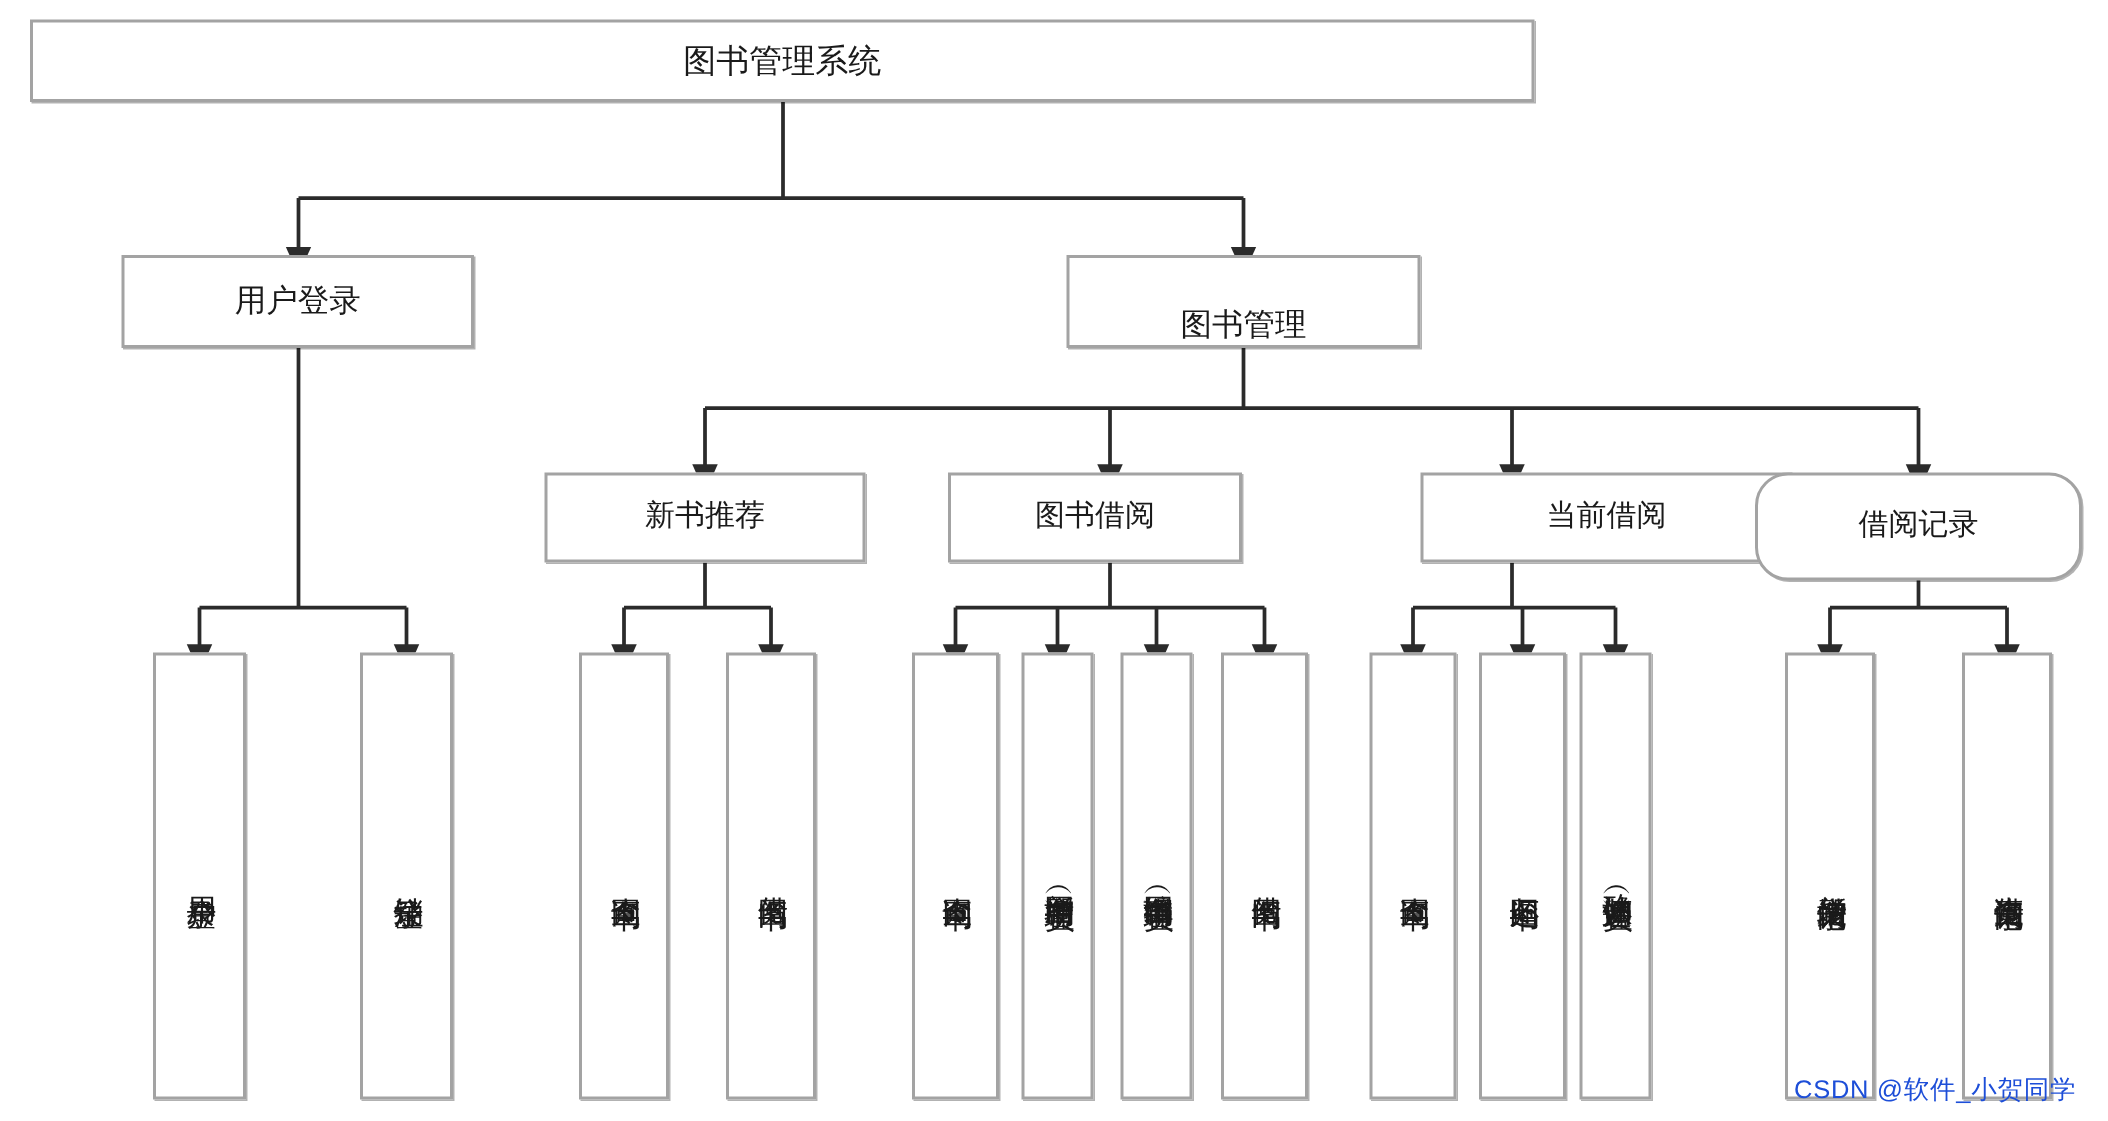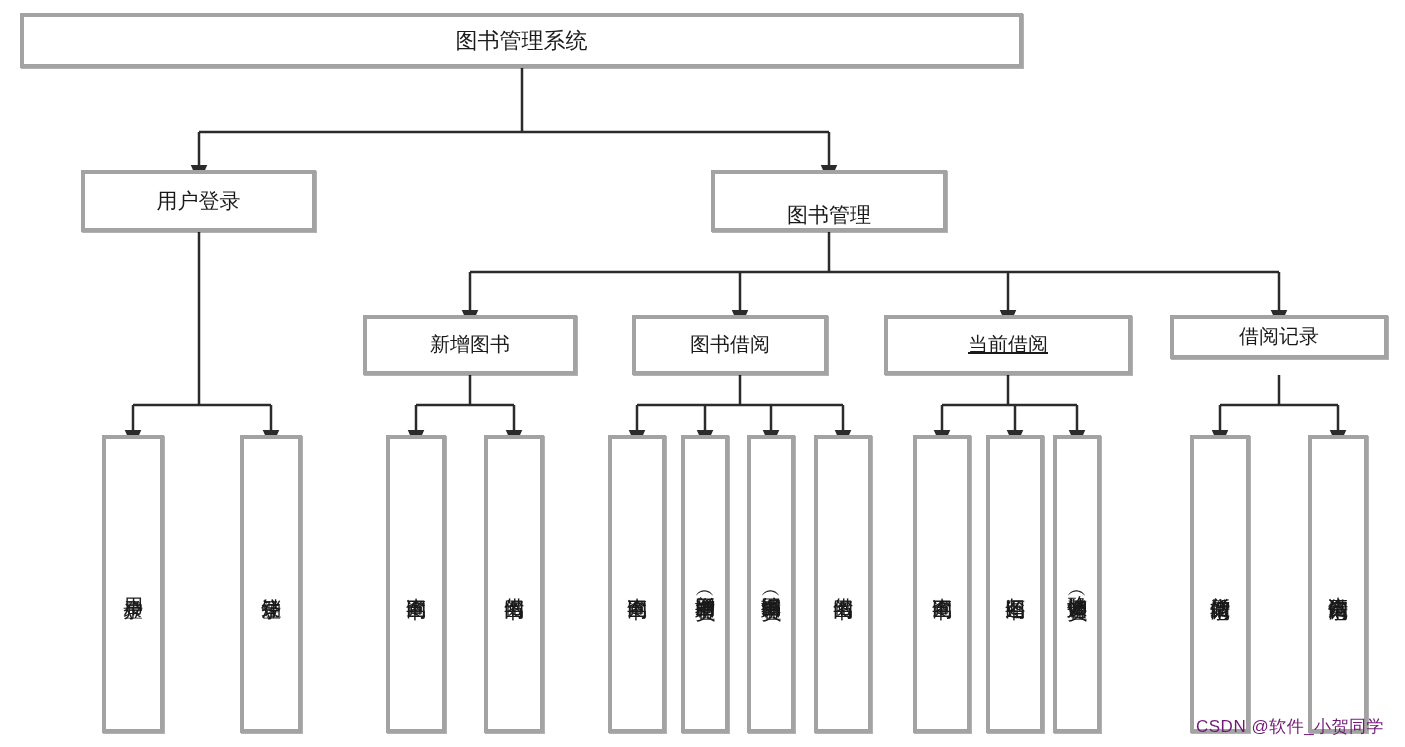--- a/index.html
+++ b/index.html
@@ -27,7 +27,7 @@
     position: absolute;
     box-sizing: border-box;
     background: #ffffff;
-    border: 4px solid #a3a3a3;
+    border: 2px solid #a3a3a3;
     box-shadow: 1px 1px 0 0 rgba(0,0,0,0.30);
     display: flex;
     align-items: center;

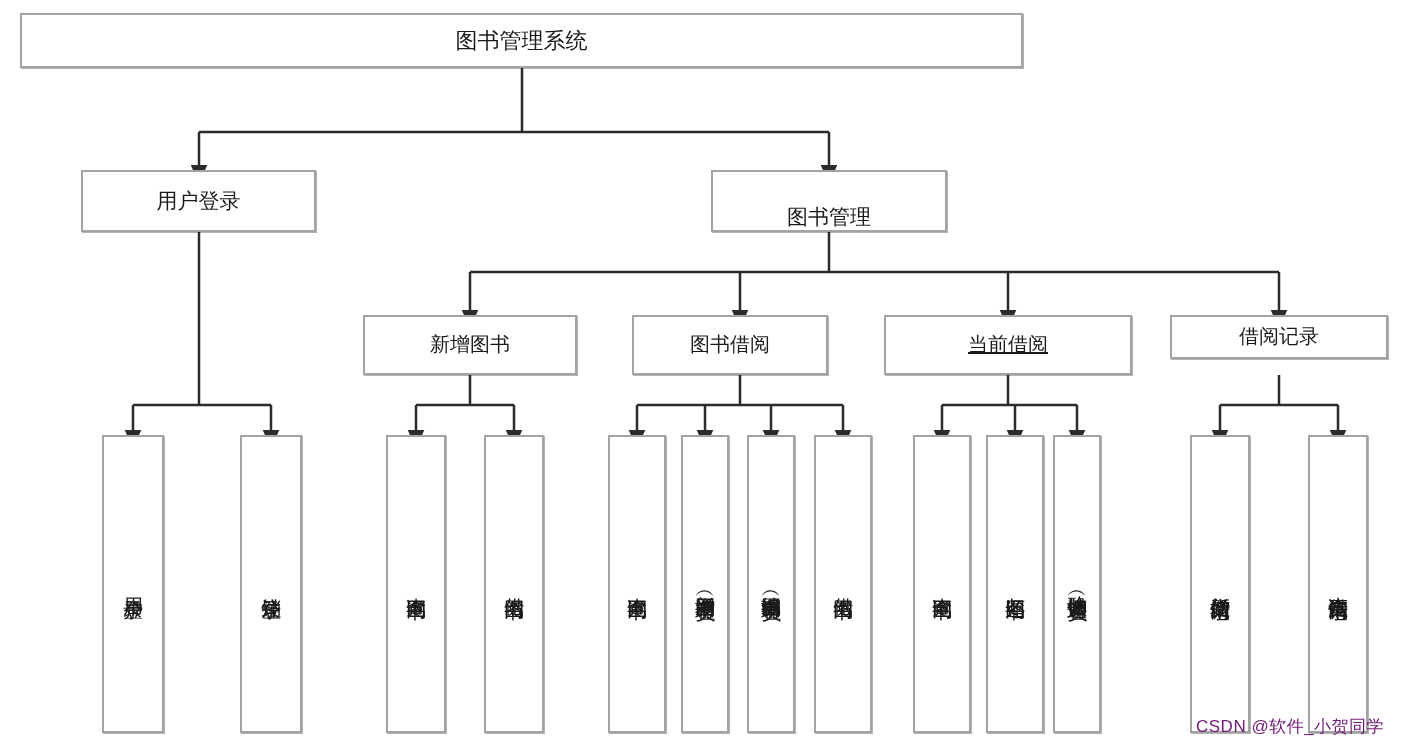--- a/index.html
+++ b/index.html
@@ -119,7 +119,7 @@
         <span class="label">图书管理</span>
       </div>
       <div class="node horiz lvl3" style="left: 363px; top: 315px; width: 214px; height: 60px;">
-        <span class="label">新增图书</span>
+        <span class="label">新书推荐</span>
       </div>
       <div class="node horiz lvl3" style="left: 632px; top: 315px; width: 196px; height: 60px;">
         <span class="label">图书借阅</span>

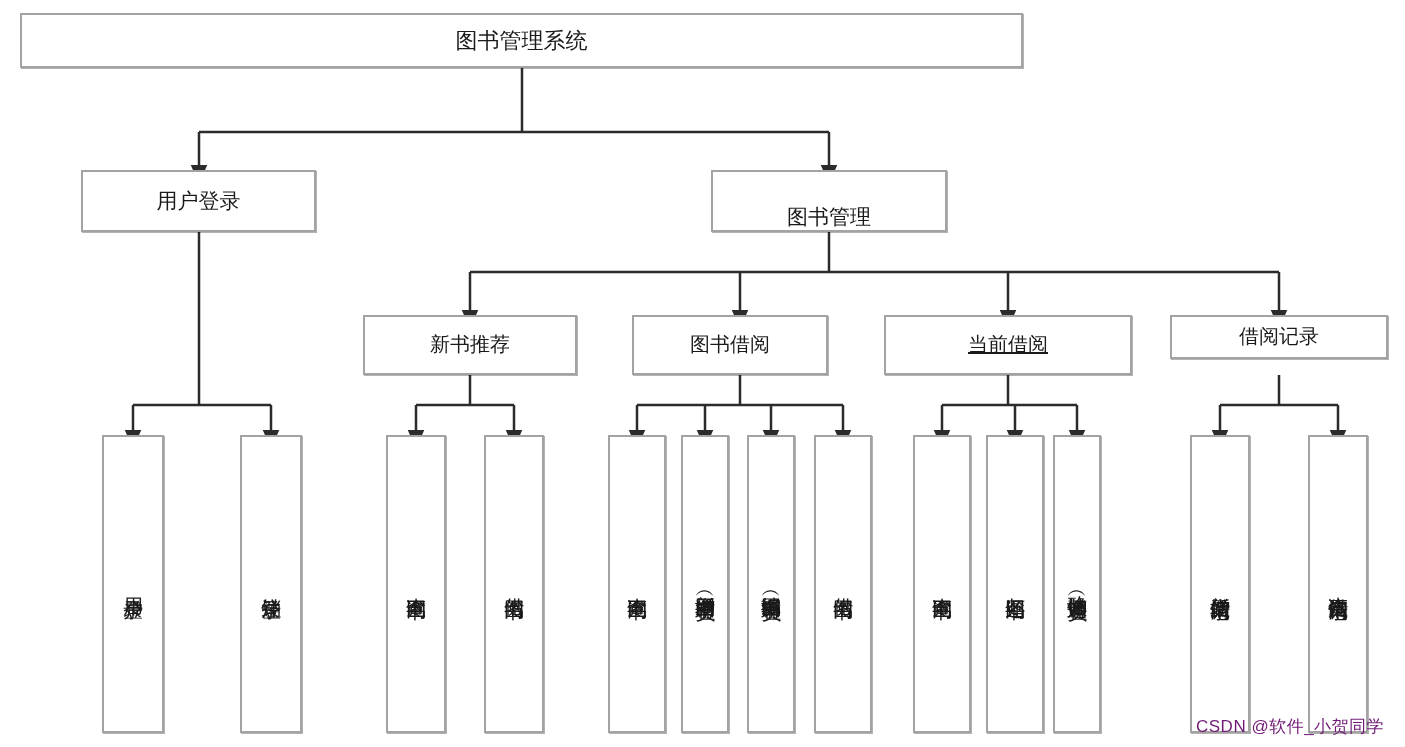--- a/index.html
+++ b/index.html
@@ -124,7 +124,7 @@
       <div class="node horiz lvl3" style="left: 632px; top: 315px; width: 196px; height: 60px;">
         <span class="label">图书借阅</span>
       </div>
-      <div class="node horiz lvl3" style="left: 884px; top: 315px; width: 248px; height: 60px; text-decoration: underline;">
+      <div class="node horiz lvl3" style="left: 947px; top: 315px; width: 248px; height: 60px;">
         <span class="label">当前借阅</span>
       </div>
       <div class="node horiz lvl3" style="left: 1170px; top: 315px; width: 218px; height: 44px;">

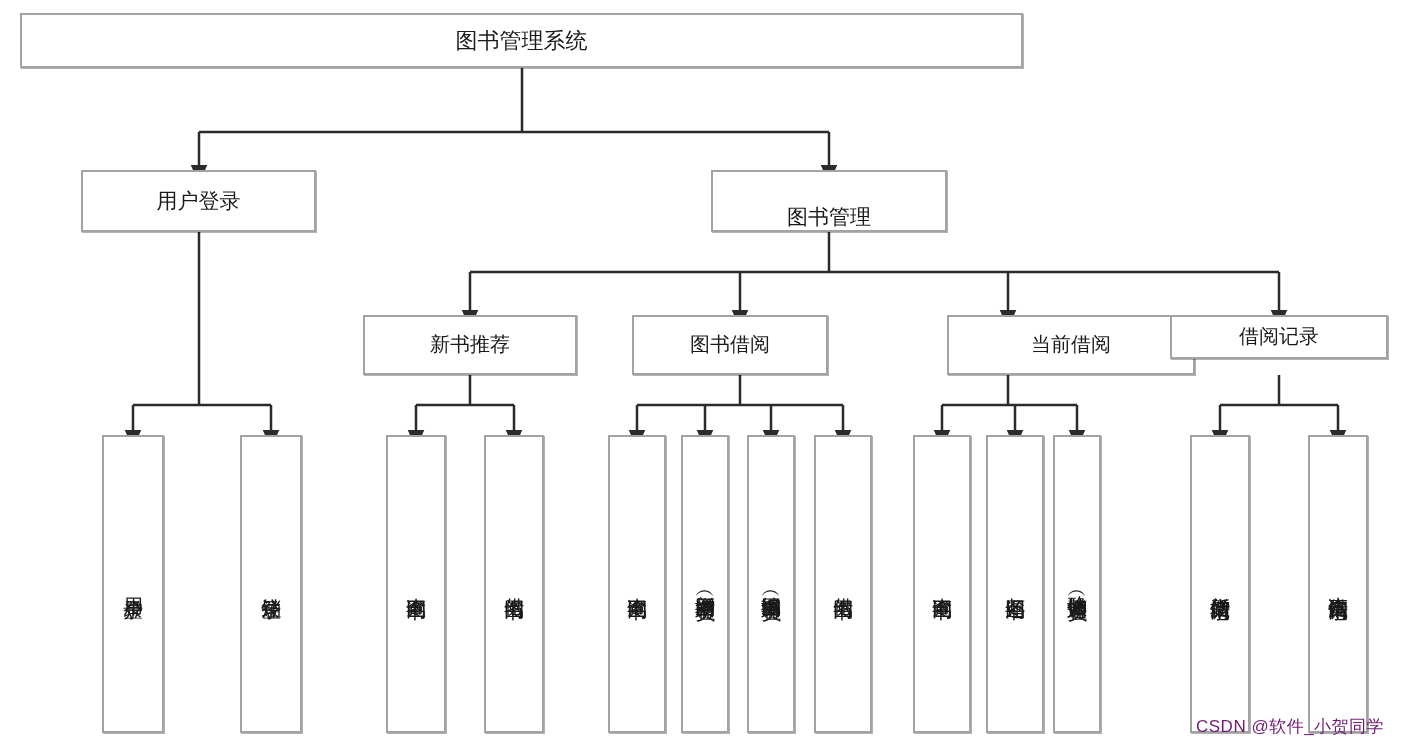--- a/index.html
+++ b/index.html
@@ -127,7 +127,7 @@
       <div class="node horiz lvl3" style="left: 947px; top: 315px; width: 248px; height: 60px;">
         <span class="label">当前借阅</span>
       </div>
-      <div class="node horiz lvl3" style="left: 1170px; top: 315px; width: 218px; height: 44px;">
+      <div class="node horiz lvl3" style="left: 1170px; top: 315px; width: 218px; height: 72px; border-radius: 22px;">
         <span class="label">借阅记录</span>
       </div>
       <div class="node vert leaf" style="left: 102px; top: 435px; width: 62px; height: 298px;">

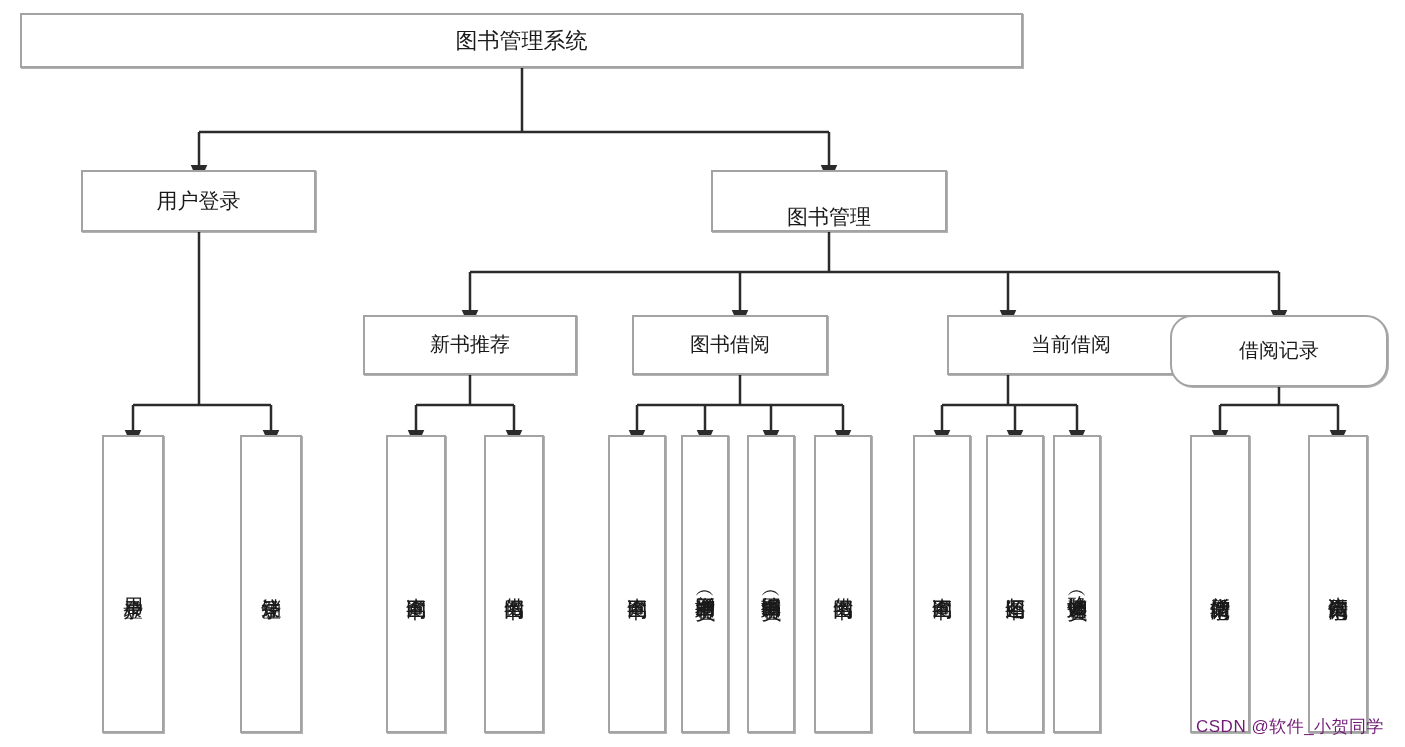--- a/index.html
+++ b/index.html
@@ -54,7 +54,7 @@
   .node.leaf { font-size: 20px; }
   .watermark {
     position: absolute;
-    color: #701a75;
+    color: #1d4ed8;
     font-size: 17px;
     white-space: nowrap;
     letter-spacing: 0.5px;

